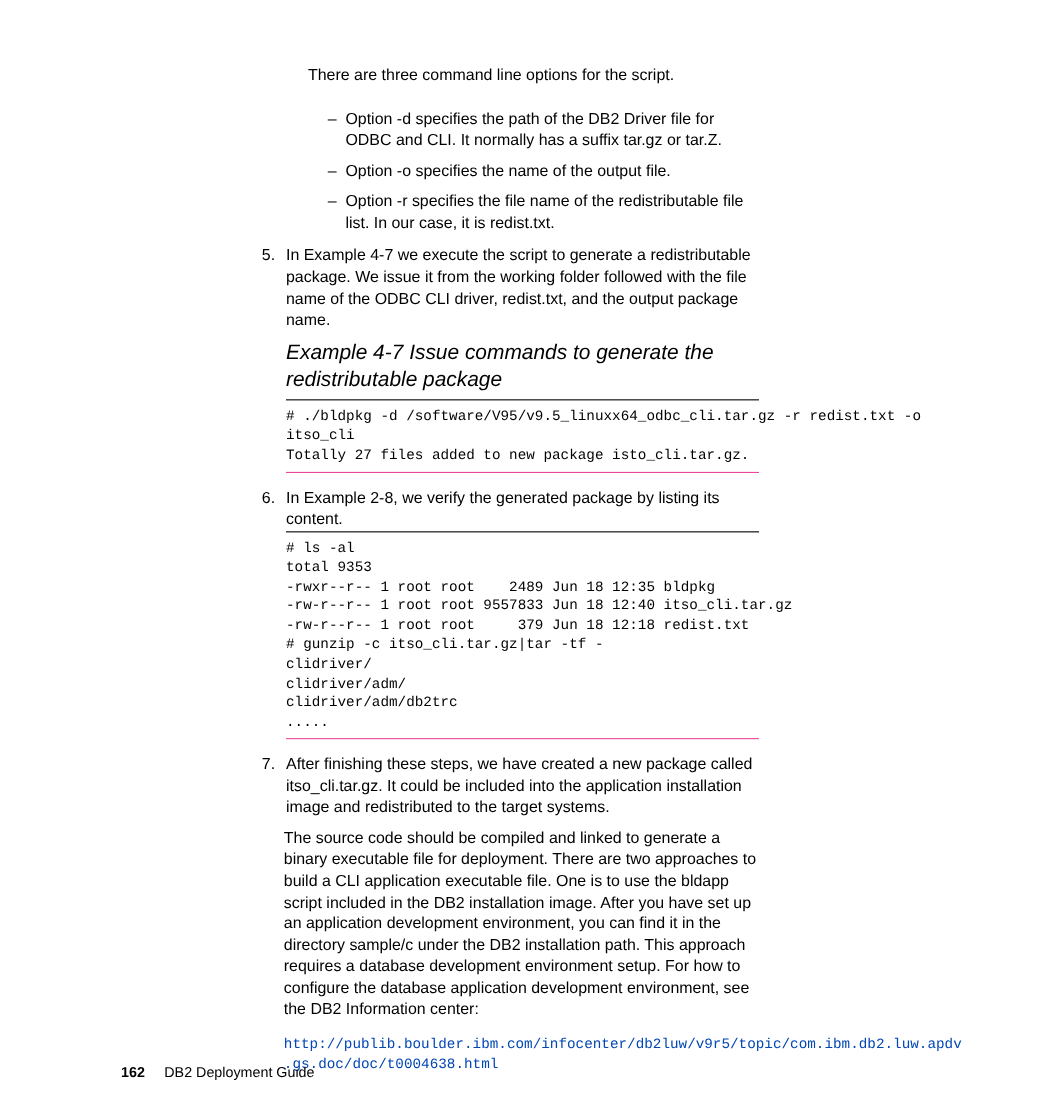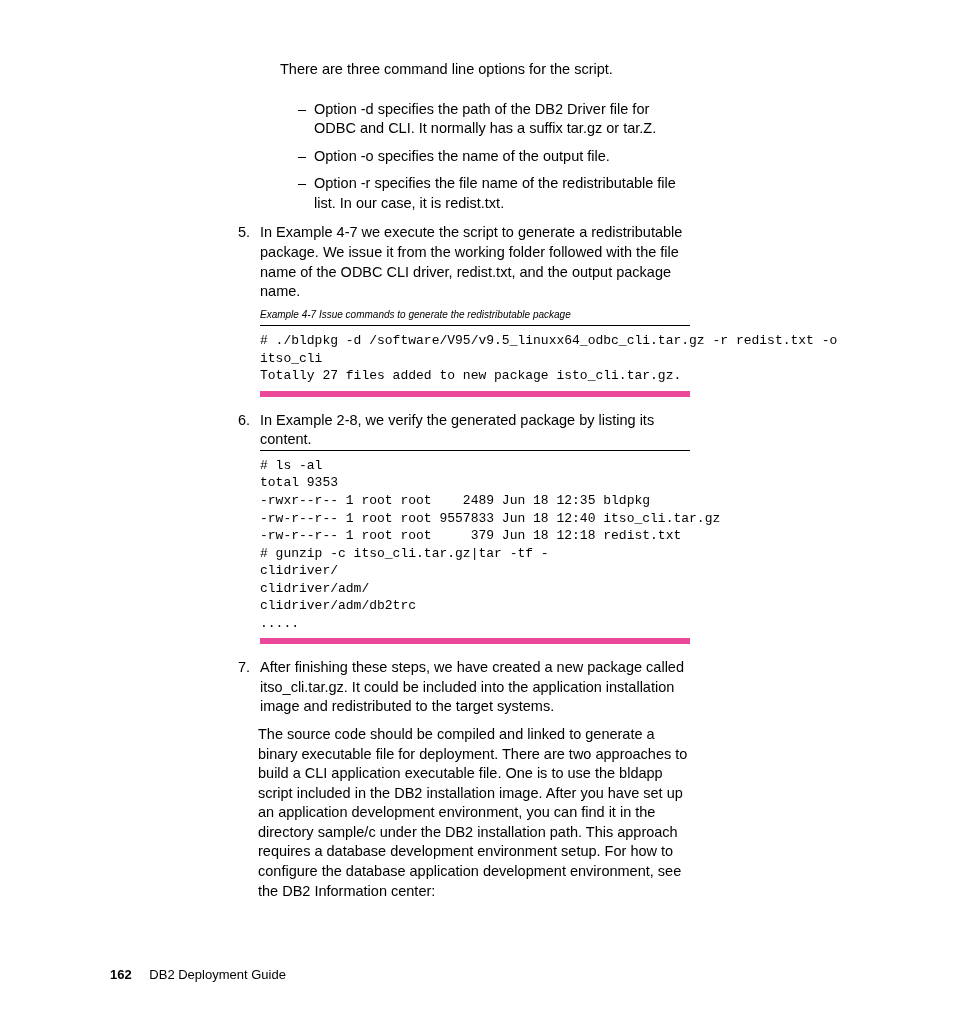--- a/index.html
+++ b/index.html
@@ -60,7 +60,7 @@
   }
   .example-title {
     font-style: italic;
-    font-size: 10px;
+    font-size: 19px;
     margin: 6px 0 4px 20px;
   }
   .codeblock {

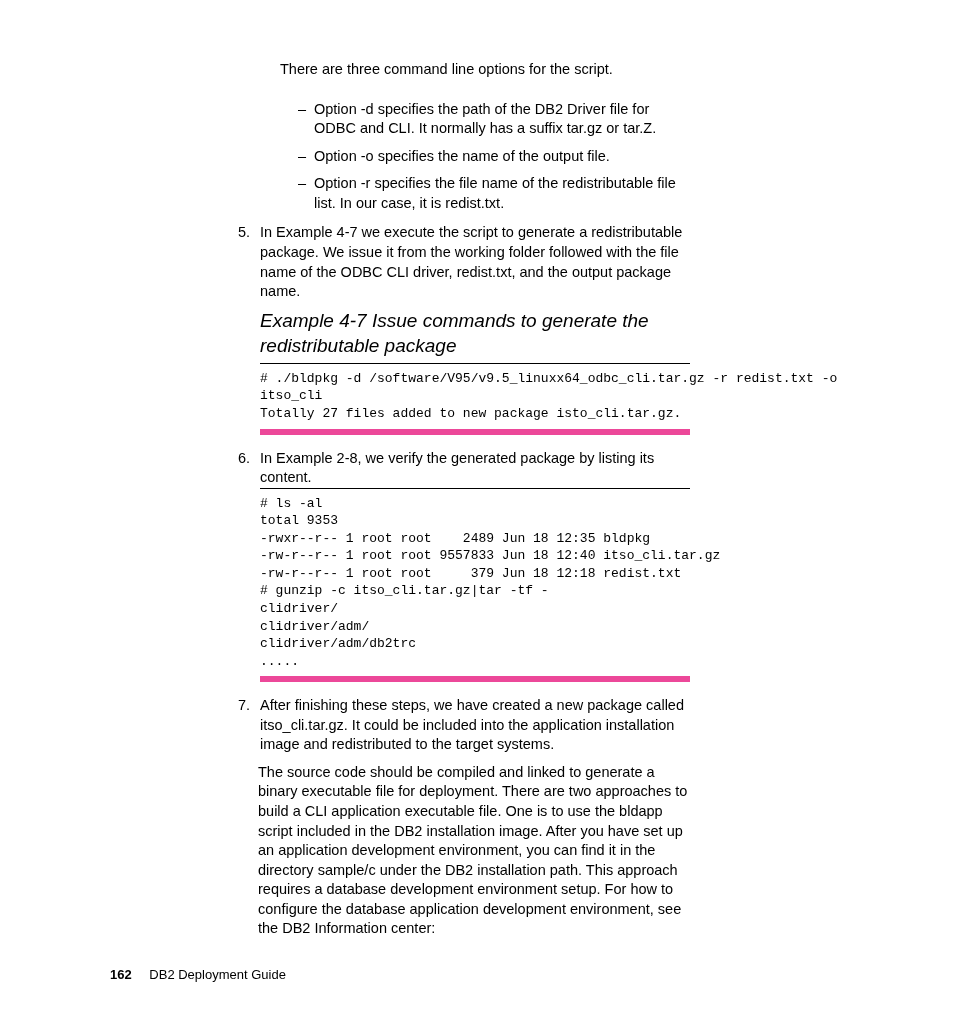--- a/index.html
+++ b/index.html
@@ -68,7 +68,7 @@
     font-size: 13px;
     white-space: pre;
     border-top: 1px solid #000;
-    border-bottom: 6px solid #ec4899;
+    border-bottom: 1px solid #ec4899;
     padding: 6px 0;
     margin: 0 0 14px 20px;
     line-height: 1.35;

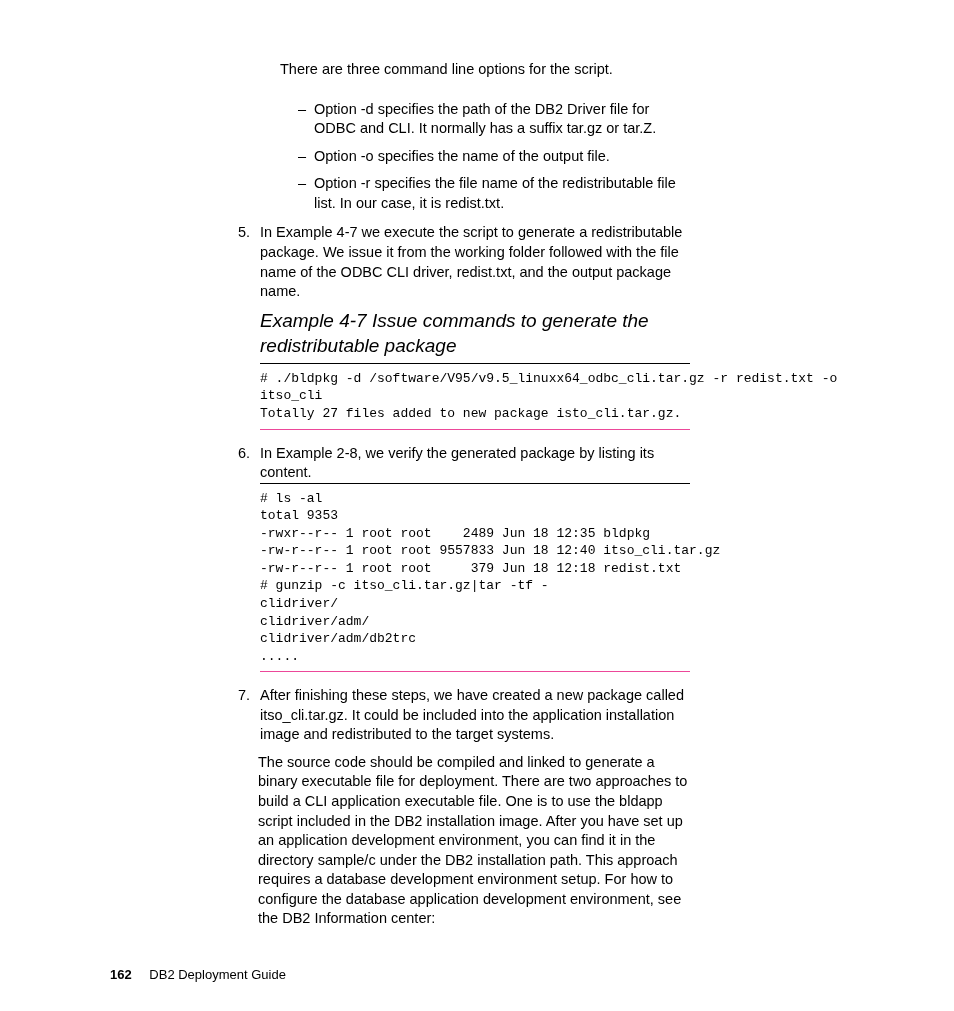--- a/index.html
+++ b/index.html
@@ -146,6 +146,10 @@
 
     <p class="plainpara">The source code should be compiled and linked to generate a binary executable file for deployment. There are two approaches to build a CLI application executable file. One is to use the bldapp script included in the DB2 installation image. After you have set up an application development environment, you can find it in the directory sample/c under the DB2 installation path. This approach requires a database development environment setup. For how to configure the database application development environment, see the DB2 Information center:</p>
 
+    <div class="link">
+      <span>http://publib.boulder.ibm.com/infocenter/db2luw/v9r5/topic/com.ibm.db2.luw.apdv</span><br>
+      <span>.gs.doc/doc/t0004638.html</span>
+    </div>
 
   </div>
 

